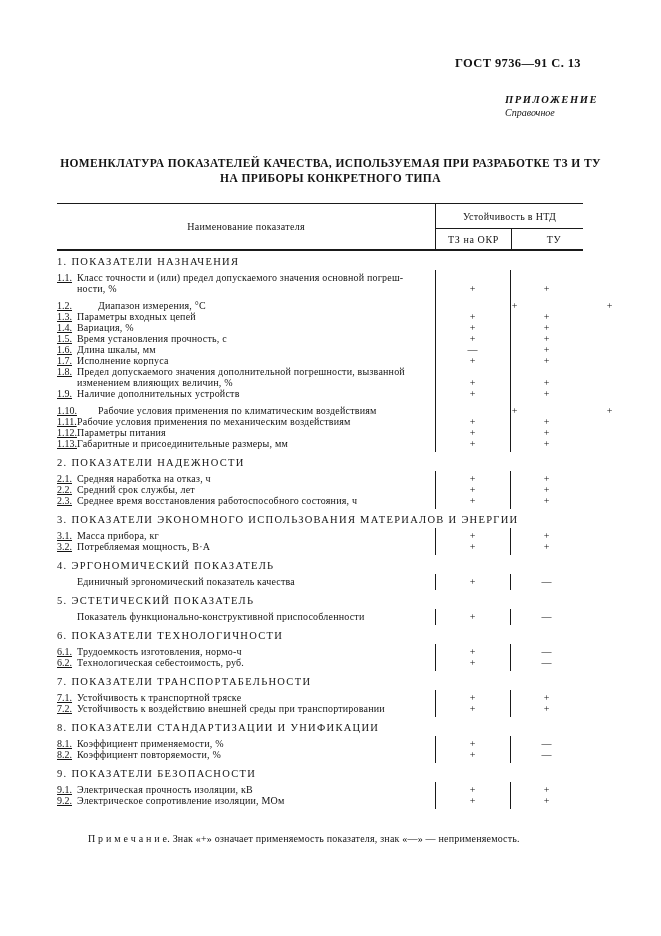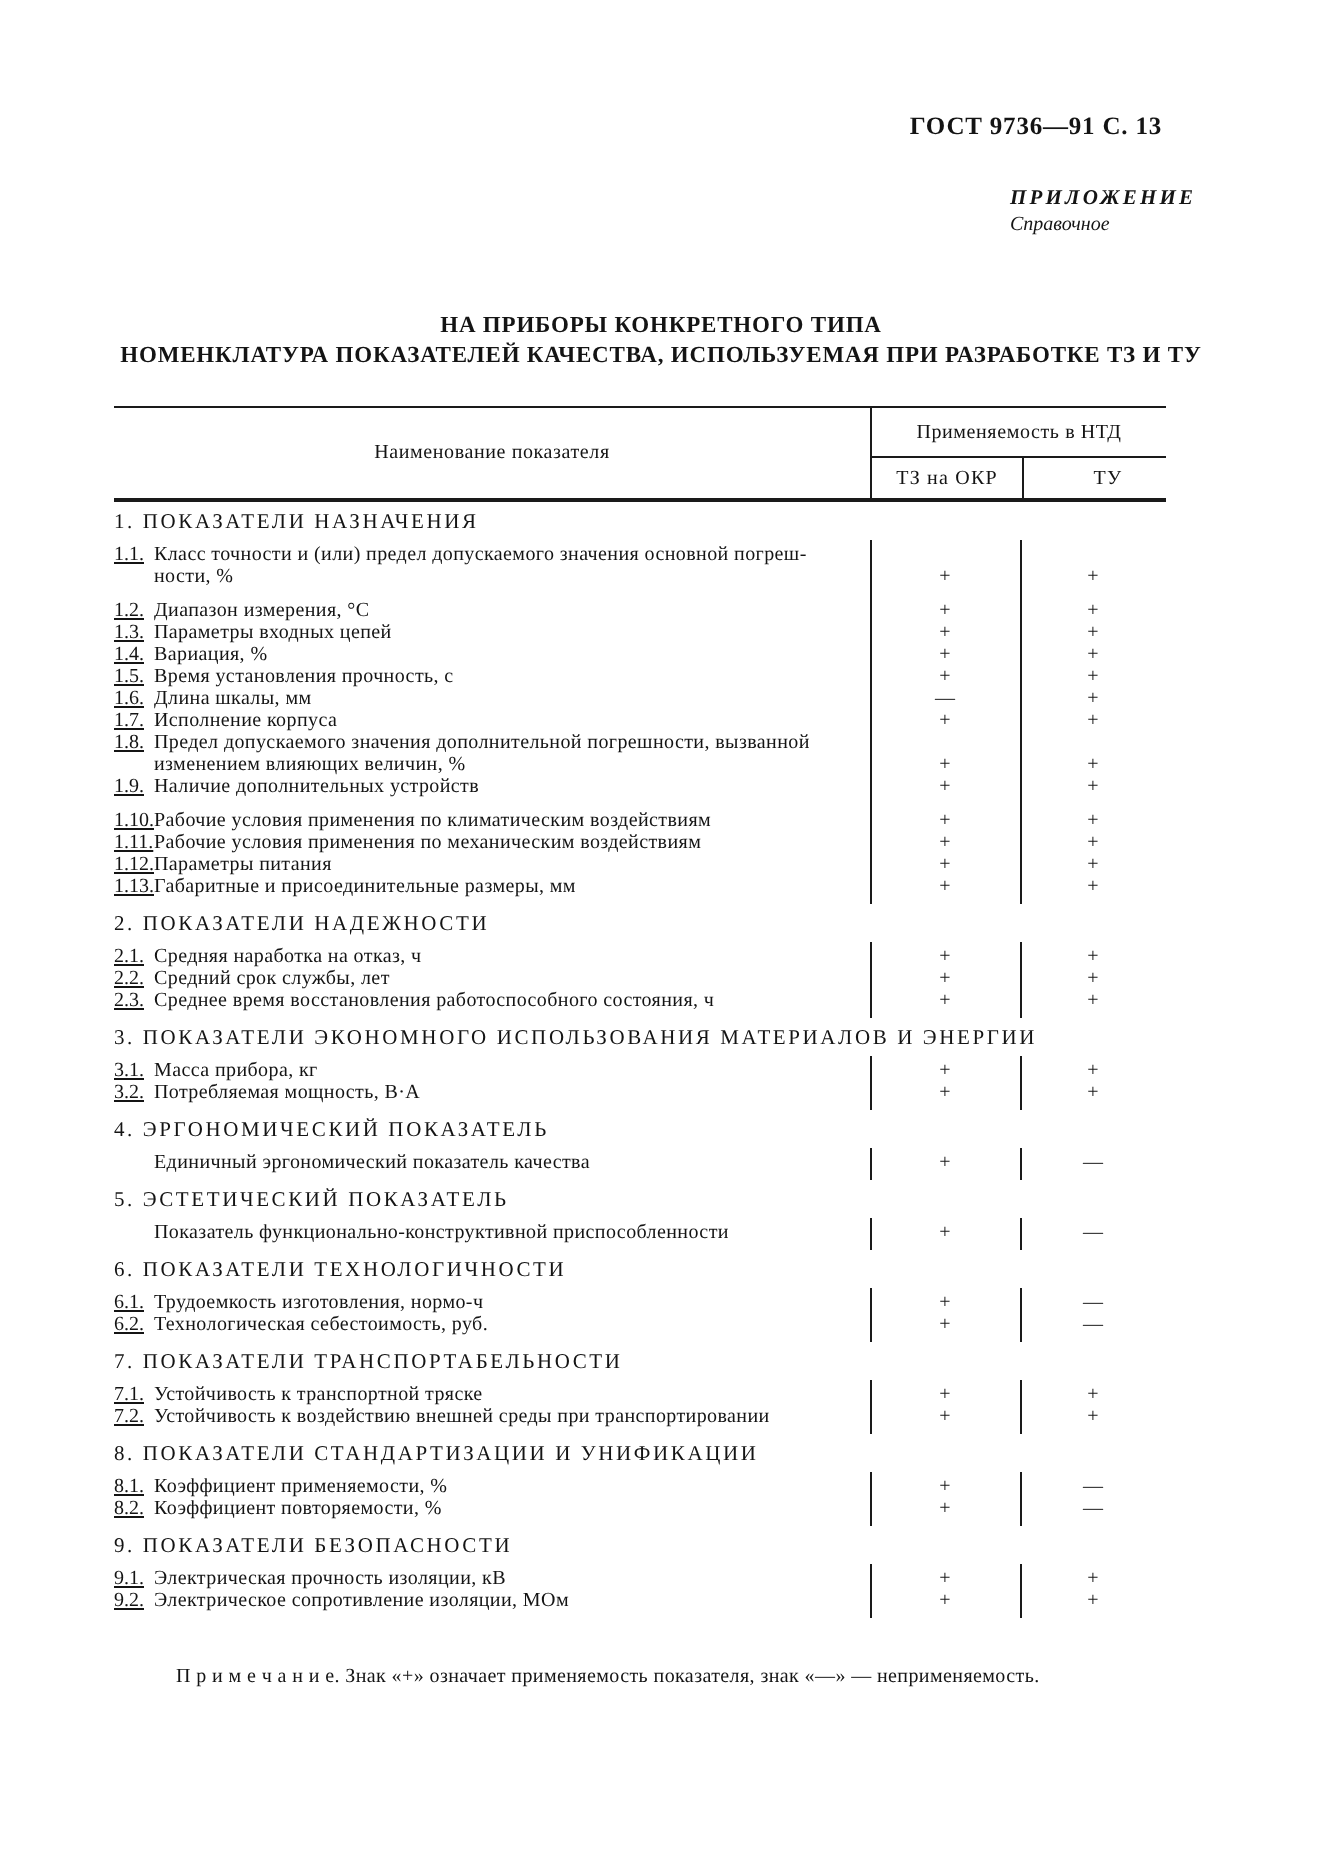--- a/index.html
+++ b/index.html
@@ -128,8 +128,8 @@
   </div>
 
   <div class="doc-title">
+    <div>НОМЕНКЛАТУРА ПОКАЗАТЕЛЕЙ КАЧЕСТВА, ИСПОЛЬЗУЕМАЯ ПРИ РАЗРАБОТКЕ ТЗ И ТУ</div>
     <div>НА ПРИБОРЫ КОНКРЕТНОГО ТИПА</div>
-    <div>НОМЕНКЛАТУРА ПОКАЗАТЕЛЕЙ КАЧЕСТВА, ИСПОЛЬЗУЕМАЯ ПРИ РАЗРАБОТКЕ ТЗ И ТУ</div>
   </div>
 
   <div class="qtable">

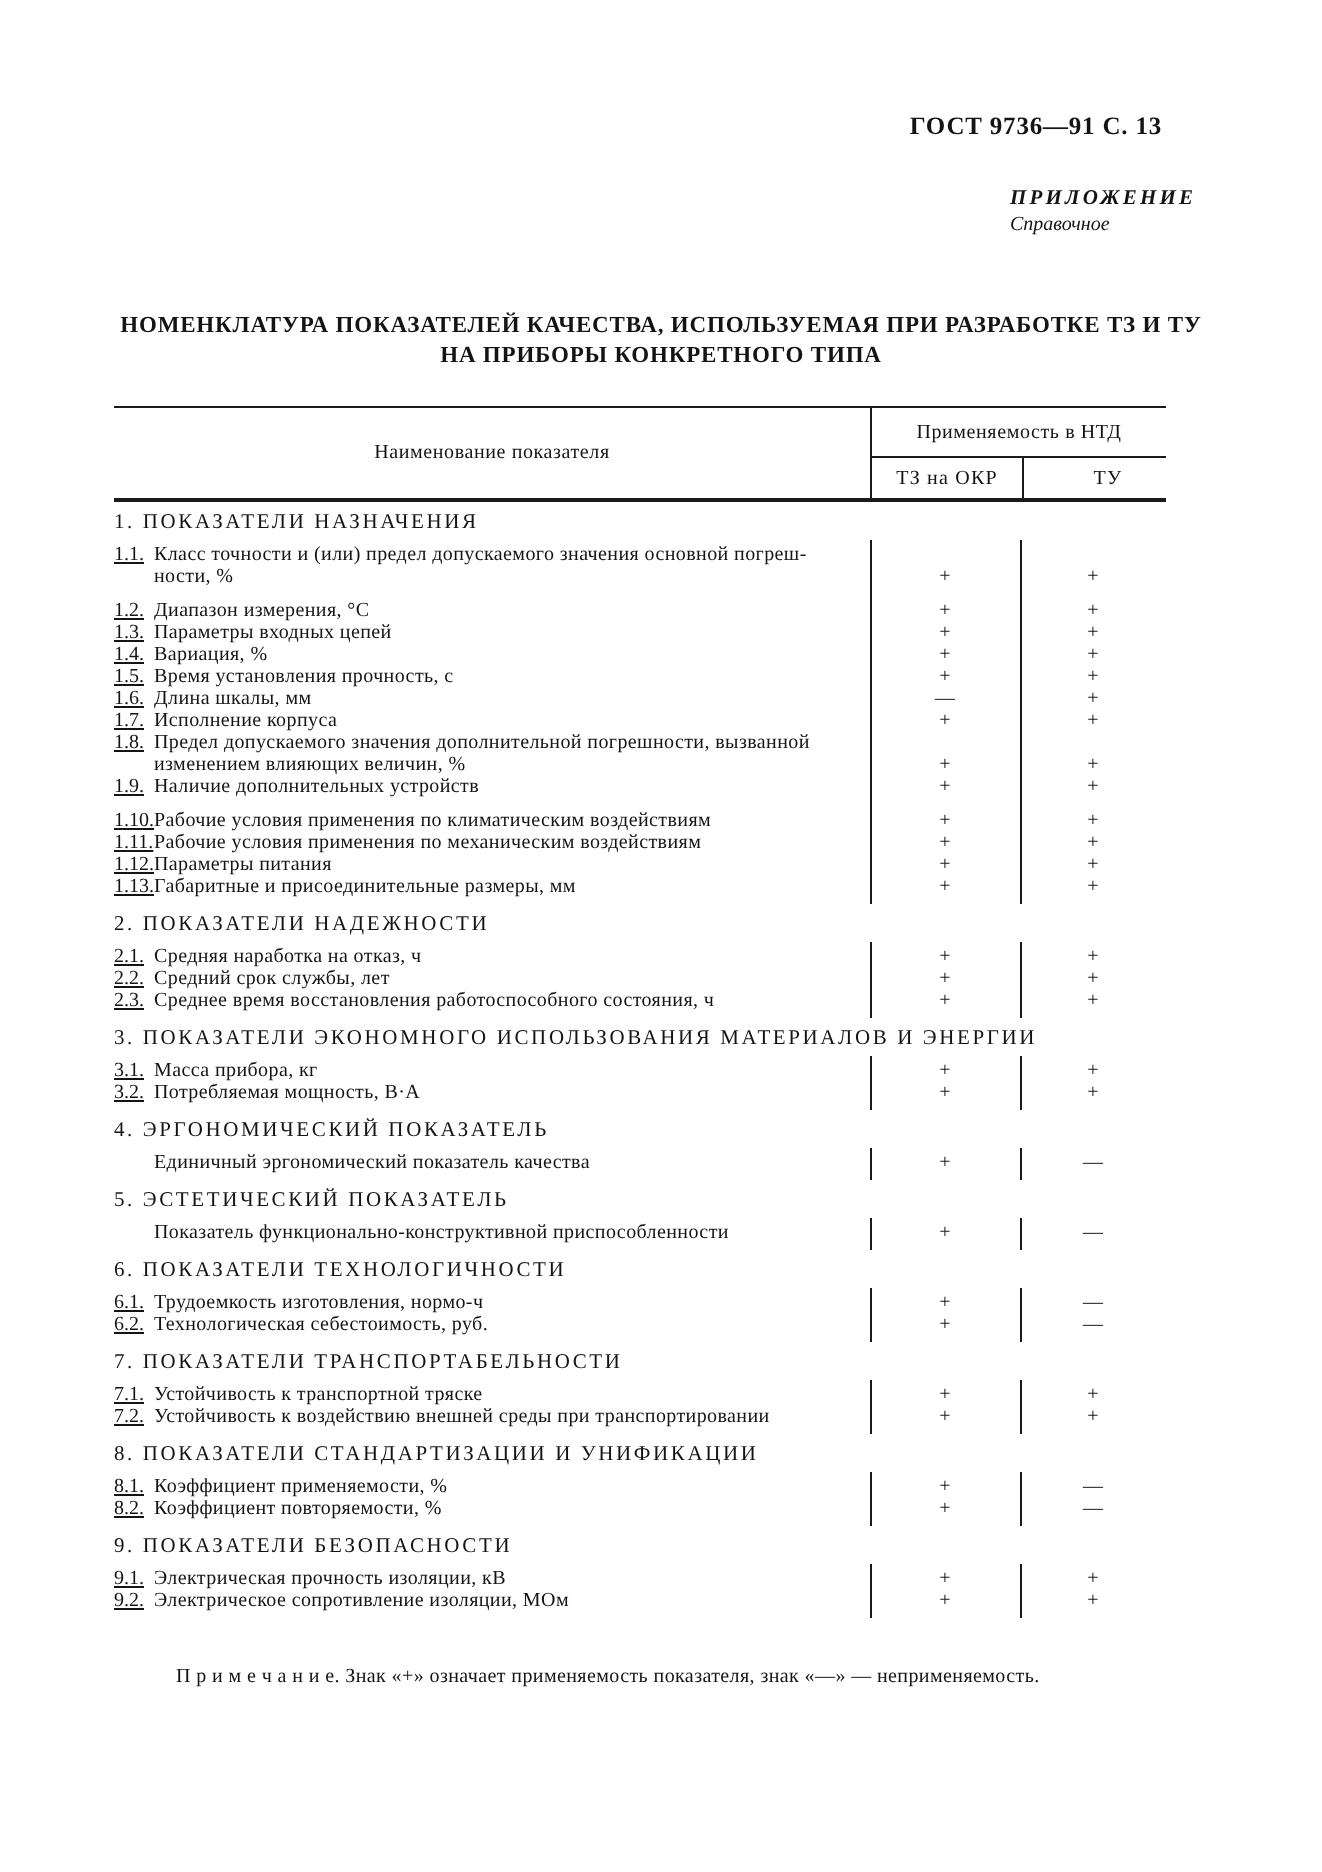--- a/index.html
+++ b/index.html
@@ -136,7 +136,7 @@
     <div class="thead">
       <div class="th-name">Наименование показателя</div>
       <div class="th-right">
-        <div class="th-group">Применяемость в НТД</div>
+        <div class="th-group">Устойчивость в НТД</div>
         <div class="th-sub">
           <div class="th-cell">ТЗ на ОКР</div>
           <div class="th-cell">ТУ</div>

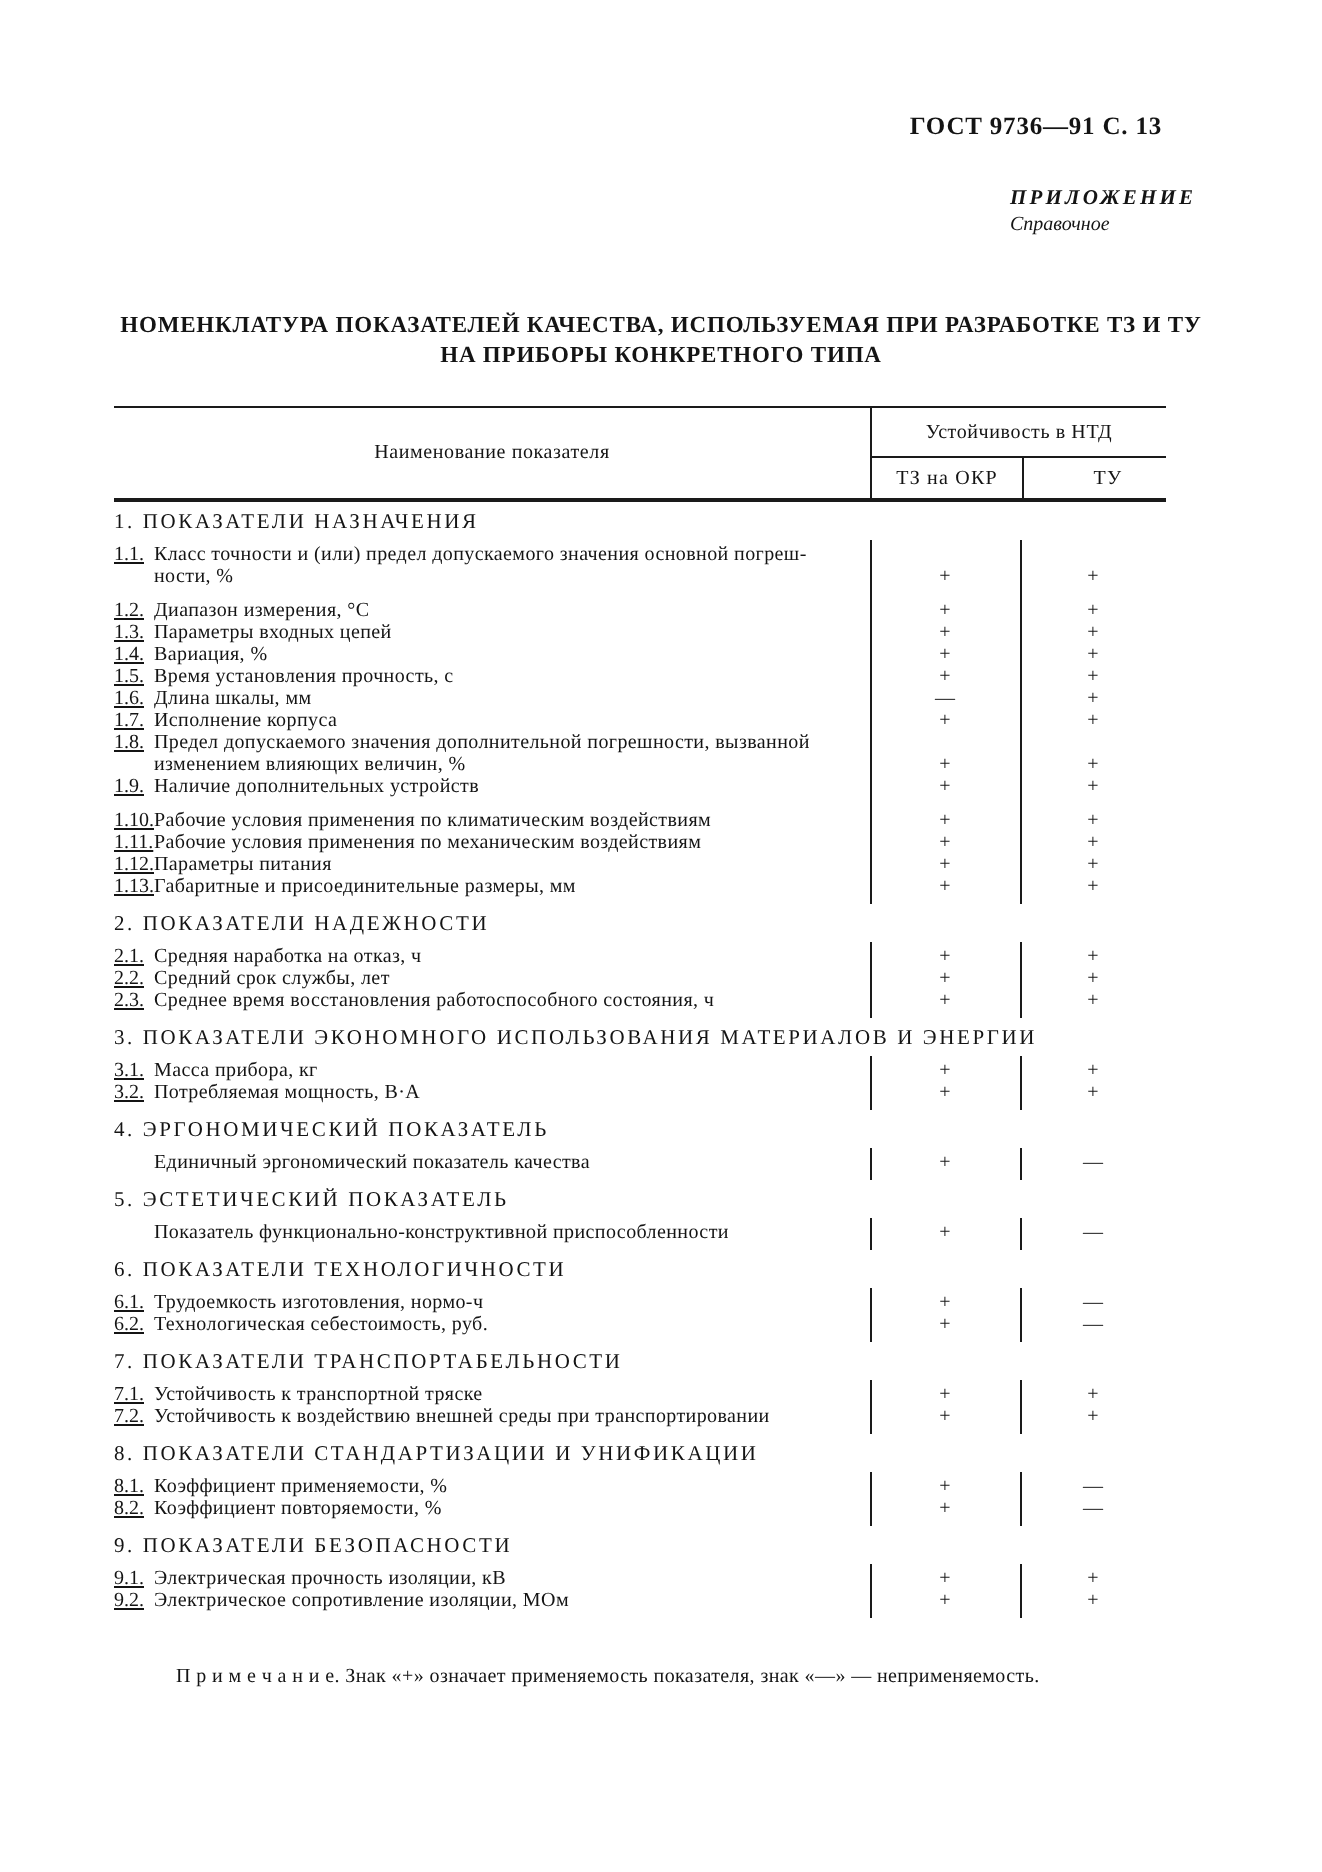--- a/index.html
+++ b/index.html
@@ -101,7 +101,7 @@
     grid-template-columns: 20px 358px 75px 73px;
     line-height: 11px;
   }
-  .row.gap { padding-top: 6px; }
+  .row.gap { padding-top: 6px; gap: 21px; }
   .row .num { align-self: start; white-space: nowrap; text-decoration: underline; }
   .row .name { align-self: end; white-space: pre-line; letter-spacing: 0.2px; padding-right: 6px; }
   .row .val { align-self: end; text-align: center; }

